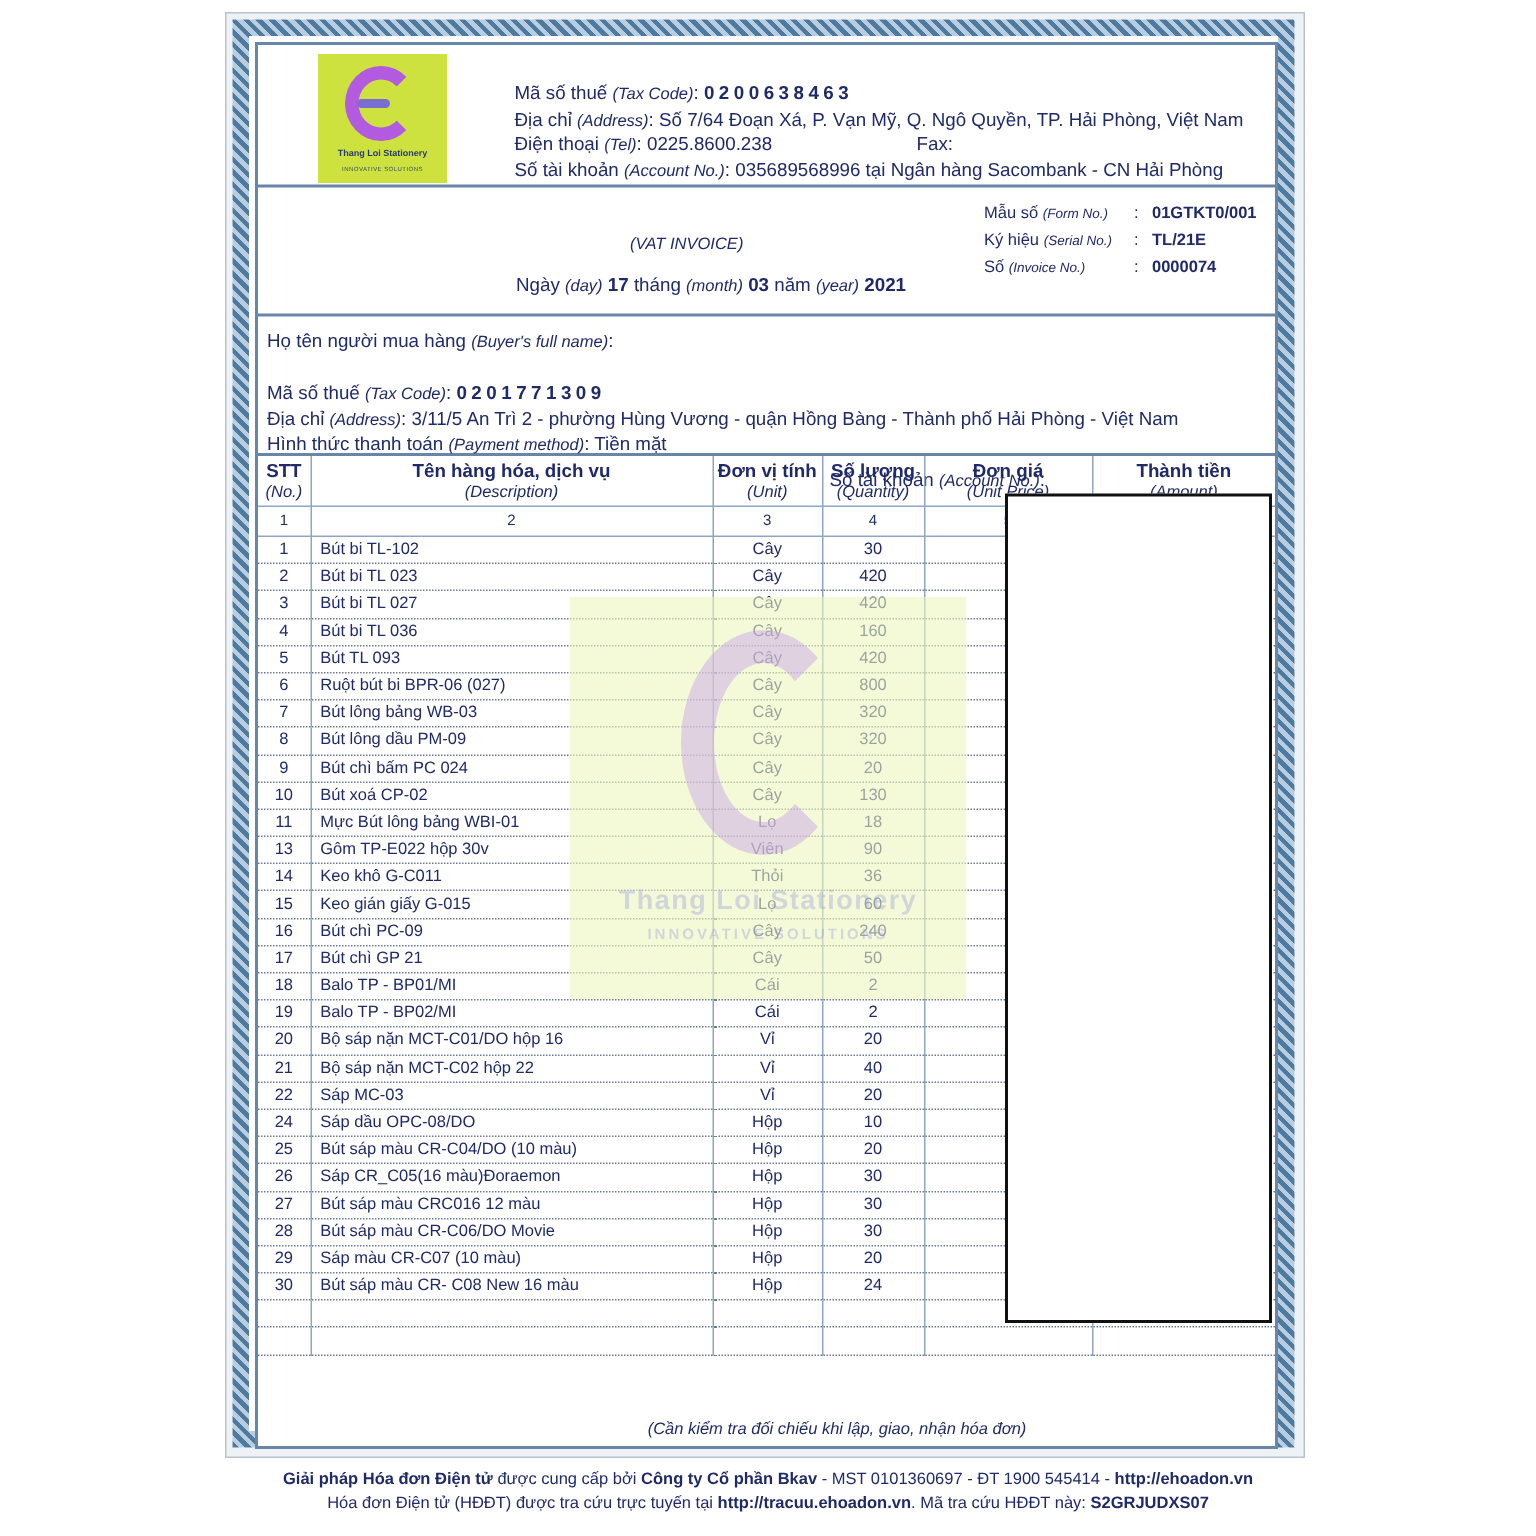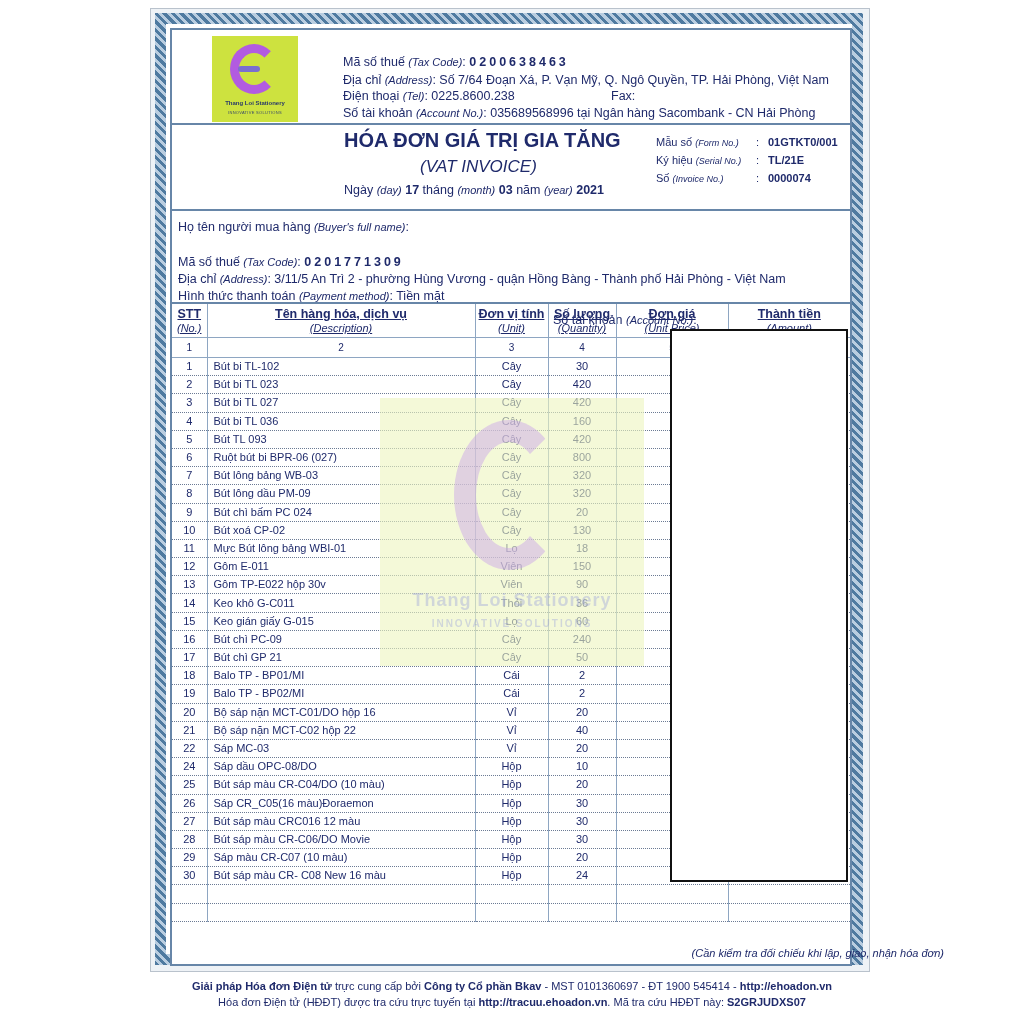--- a/index.html
+++ b/index.html
@@ -113,7 +113,6 @@
   </div>
 
   <div class="sec sec-div" style="top:95px;height:86px;">
-    <div class="title">HÓA ĐƠN GIÁ TRỊ GIA TĂNG</div>
     <div class="subtitle">(VAT INVOICE)</div>
     <div class="date">
       <span>Ngày</span> <span class="it">(day)</span> <span class="b">17</span>

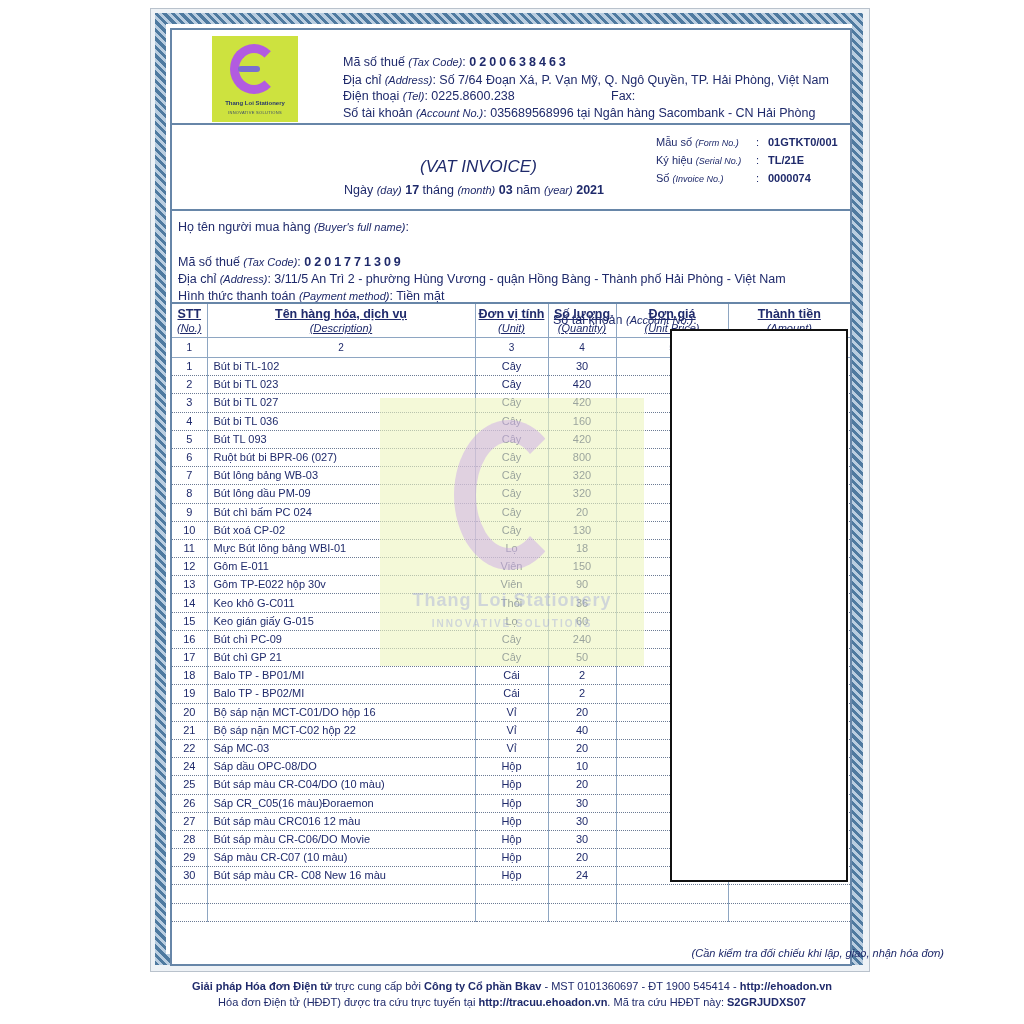--- a/index.html
+++ b/index.html
@@ -44,7 +44,7 @@
 
     
     .title { position: absolute; left: 172px; top: 4px; font-size: 20px; font-weight: bold; white-space: nowrap; }
-    .subtitle { position: absolute; left: 248px; top: 32px; font-size: 17px; font-style: italic; white-space: nowrap; }
+    .subtitle { position: absolute; left: 248px; top: 32px; font-size: 11px; font-style: italic; white-space: nowrap; }
     .date { position: absolute; left: 172px; top: 58px; font-size: 12.5px; white-space: nowrap; }
     .meta-row { position: absolute; left: 484px; font-size: 11px; white-space: nowrap; }
     .meta-row .k { display: inline-block; width: 100px; }

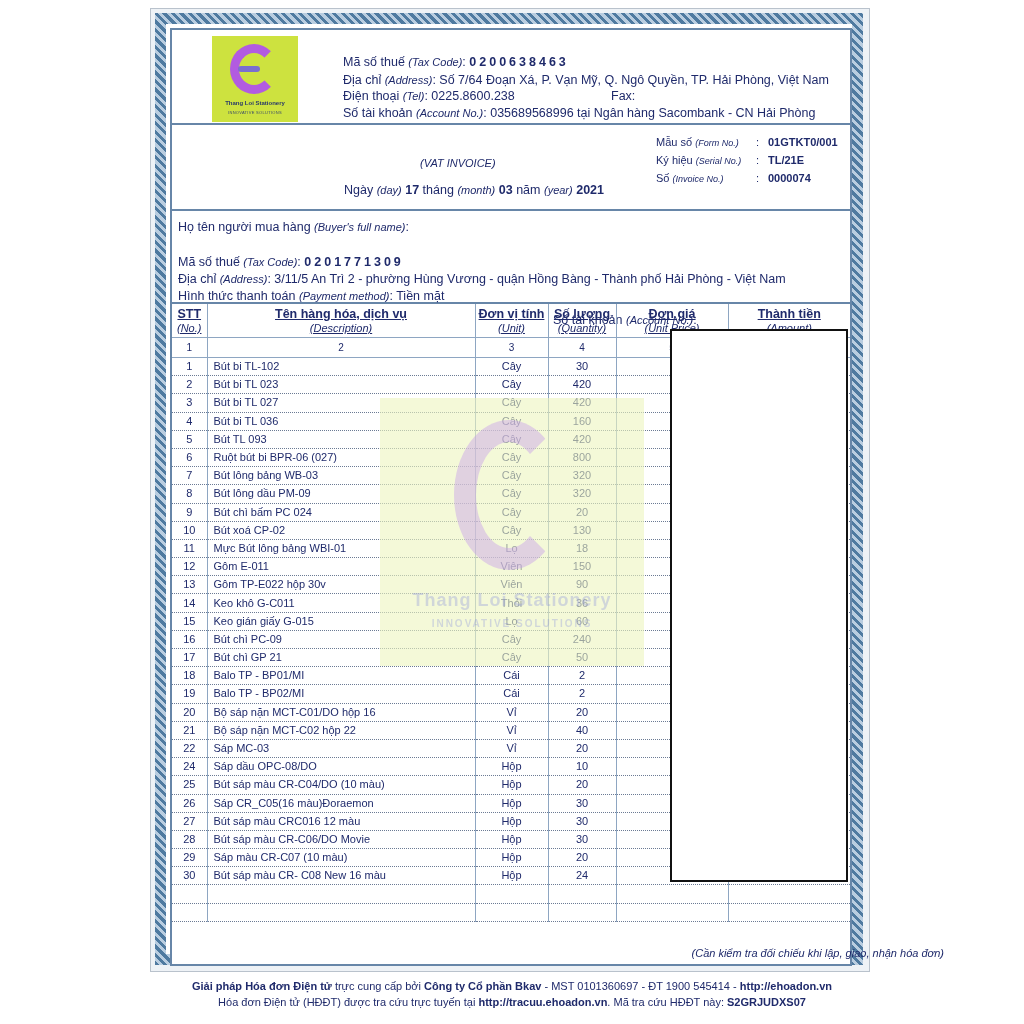--- a/index.html
+++ b/index.html
@@ -56,7 +56,7 @@
 
     
     table.items { position: absolute; left: 0; top: 0; width: 678px; border-collapse: collapse; table-layout: fixed; font-size: 11px; }
-    table.items th { font-weight: bold; font-size: 12.5px; line-height: 14px; padding: 3px 0 2px; border: 1px solid #8ea6c2; border-top: none; text-decoration: underline; }
+    table.items th { font-weight: bold; font-size: 12.5px; line-height: 14px; padding: 3px 0 2px; border: 1px solid #8ea6c2; border-top: none; }
     table.items th .it { font-weight: normal; font-size: 11px; }
     table.items td { border-left: 1px solid #8ea6c2; border-right: 1px solid #8ea6c2; border-bottom: 1px dotted #6b7a94; height: 17.2px; padding: 0; line-height: 17px; }
     table.items tr.idx td { border-bottom: 1px solid #8ea6c2; font-size: 10px; text-align: center; height: 19px; }

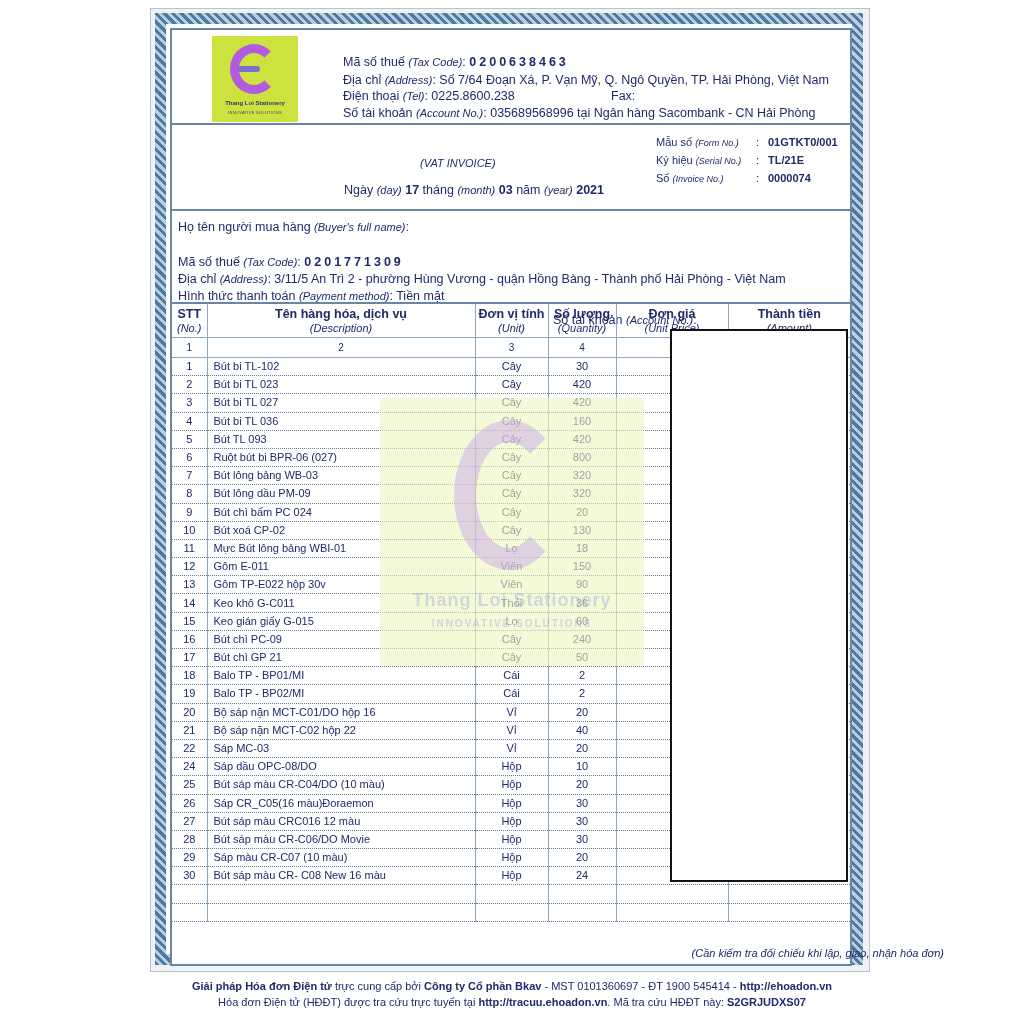--- a/index.html
+++ b/index.html
@@ -284,14 +284,6 @@
             <td class="ctr"></td>
           </tr>
           <tr>
-            <td class="ctr">12</td>
-            <td class="desc">Gôm E-011</td>
-            <td class="ctr">Viên</td>
-            <td class="ctr">150</td>
-            <td style="text-align: right;"></td>
-            <td class="ctr"></td>
-          </tr>
-          <tr>
             <td class="ctr">13</td>
             <td class="desc">Gôm TP-E022 hộp 30v</td>
             <td class="ctr">Viên</td>

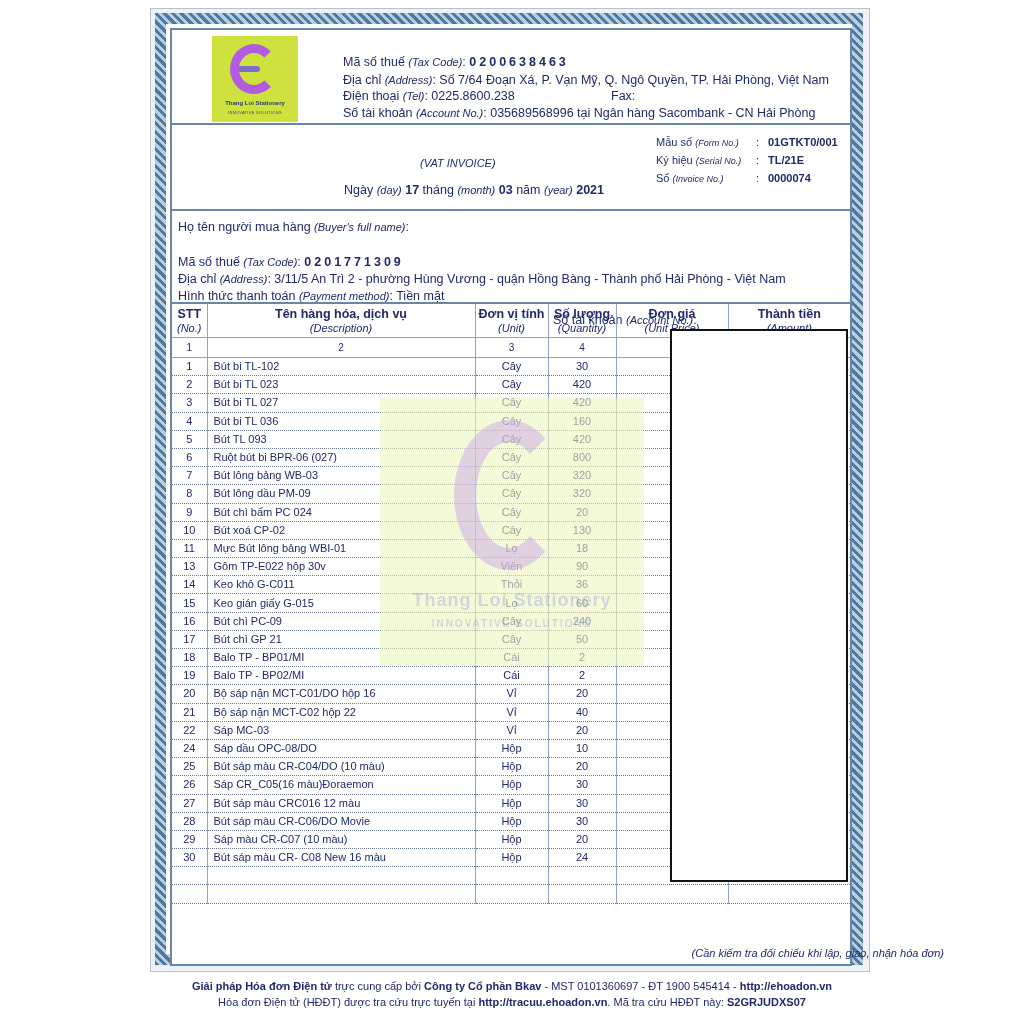--- a/index.html
+++ b/index.html
@@ -78,7 +78,7 @@
 
     .redact { position: absolute; left: 498px; top: 25px; width: 178px; height: 553px; border: 2px solid #111; background: #fff; box-sizing: border-box; }
 
-    .note { position: absolute; left: 0; width: 772px; text-align: right; font-size: 11px; font-style: italic; }
+    .note { position: absolute; left: 0; width: 772px; text-align: center; font-size: 11px; font-style: italic; }
 
     .footer { position: absolute; left: 0; width: 1024px; text-align: center; font-size: 11px; white-space: nowrap; }
   </style>

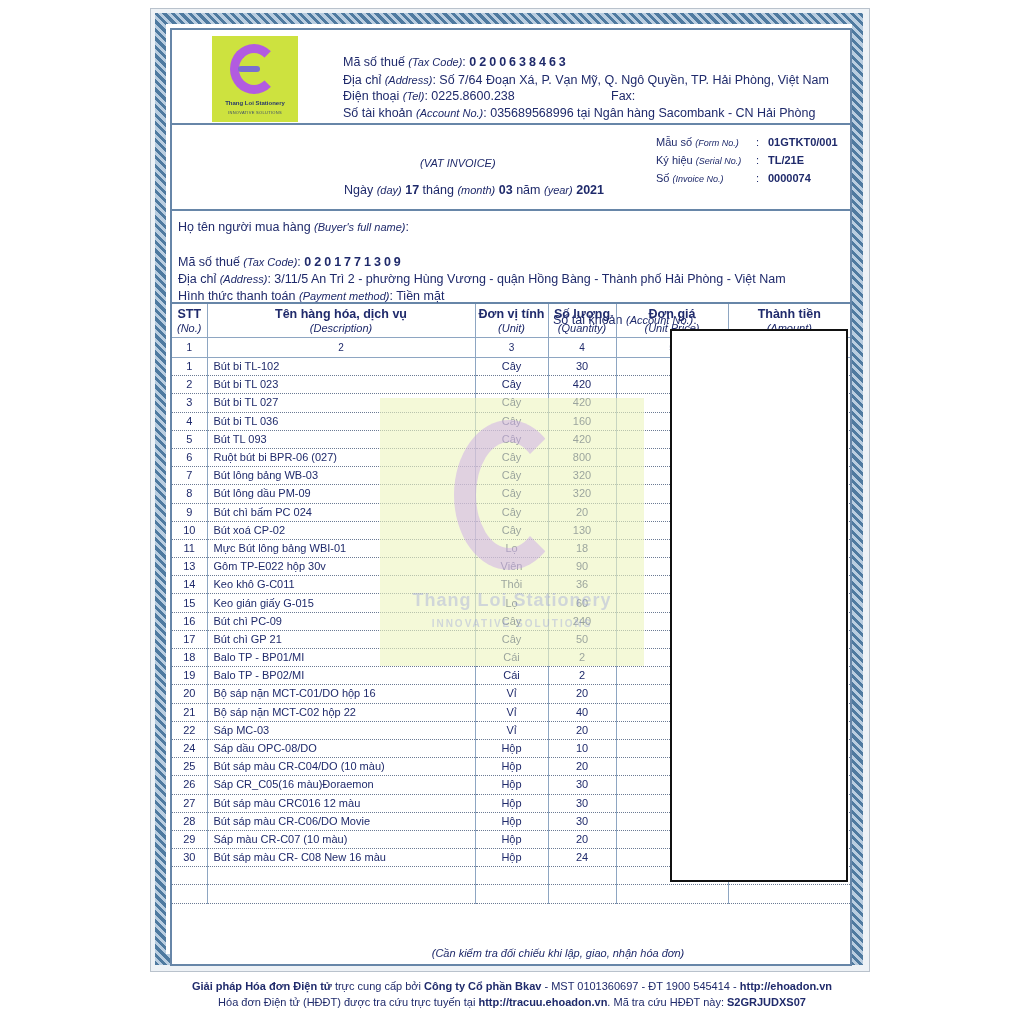--- a/index.html
+++ b/index.html
@@ -451,7 +451,7 @@
 </div>
 
 <div class="footer" style="top:980px;">
-  <span class="b">Giải pháp Hóa đơn Điện tử</span><span> trực cung cấp bởi </span><span class="b">Công ty Cổ phần Bkav</span><span> - MST 0101360697 - ĐT 1900 545414 - </span><span class="b">http://ehoadon.vn</span>
+  <span class="b">Giải pháp Hóa đơn Điện tử</span><span> được cung cấp bởi </span><span class="b">Công ty Cổ phần Bkav</span><span> - MST 0101360697 - ĐT 1900 545414 - </span><span class="b">http://ehoadon.vn</span>
 </div>
 <div class="footer" style="top:996px;">
   <span>Hóa đơn Điện tử (HĐĐT) được tra cứu trực tuyến tại </span><span class="b">http://tracuu.ehoadon.vn</span><span>. Mã tra cứu HĐĐT này: </span><span class="b">S2GRJUDXS07</span>

